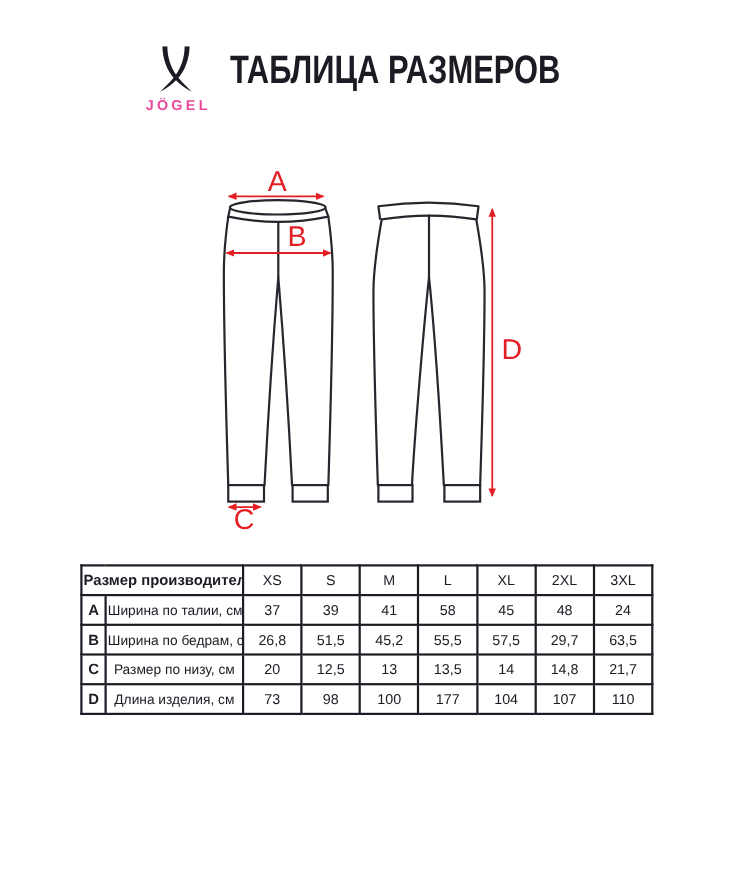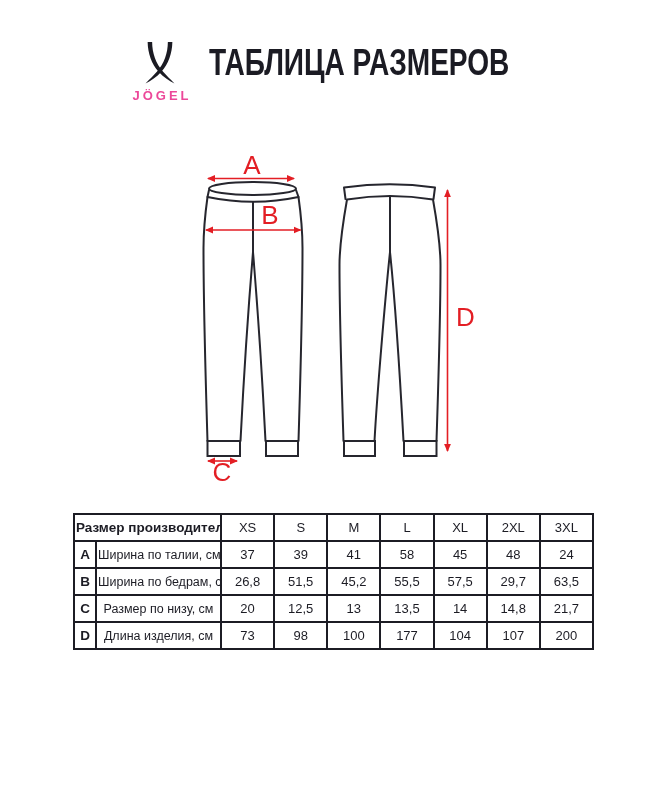--- a/index.html
+++ b/index.html
@@ -177,7 +177,7 @@
         <td>177</td>
         <td>104</td>
         <td>107</td>
-        <td>200</td>
+        <td>110</td>
       </tr>
     </tbody>
   </table>

